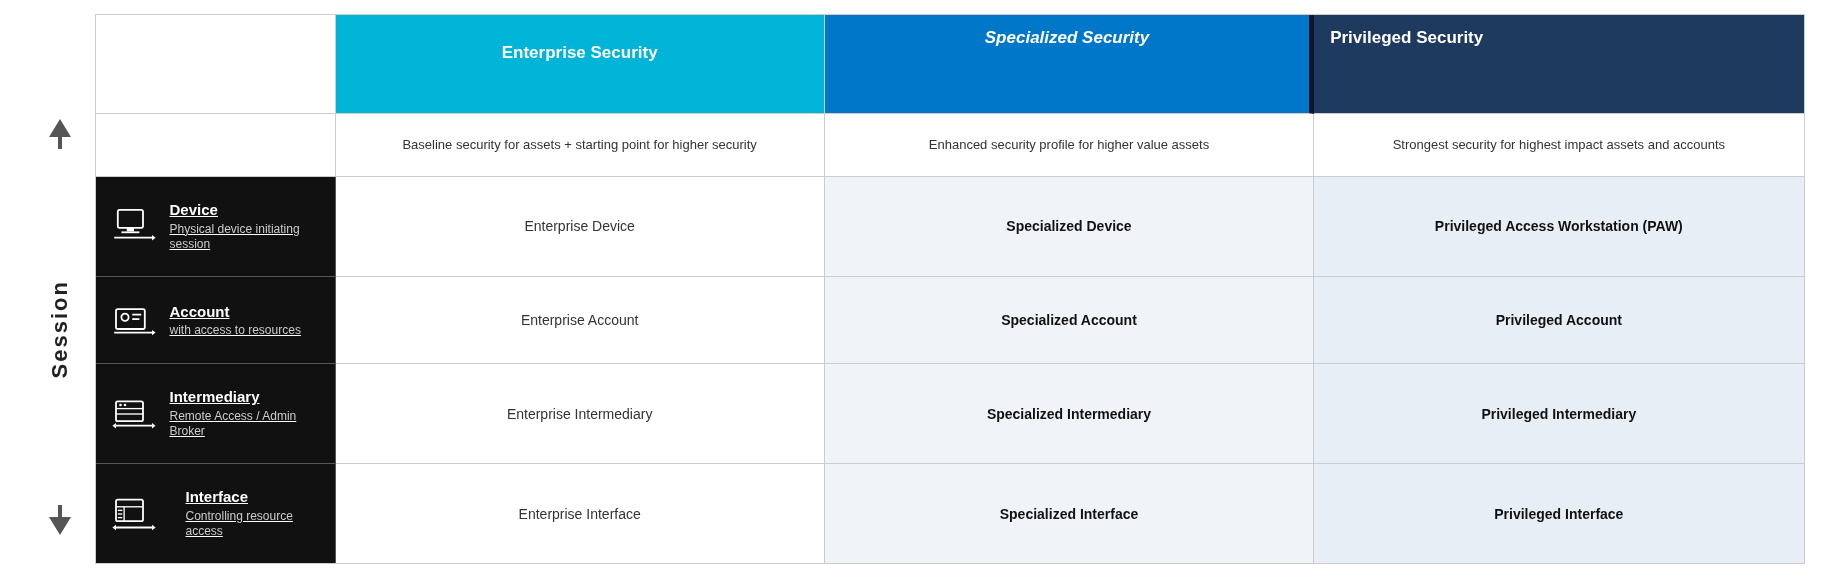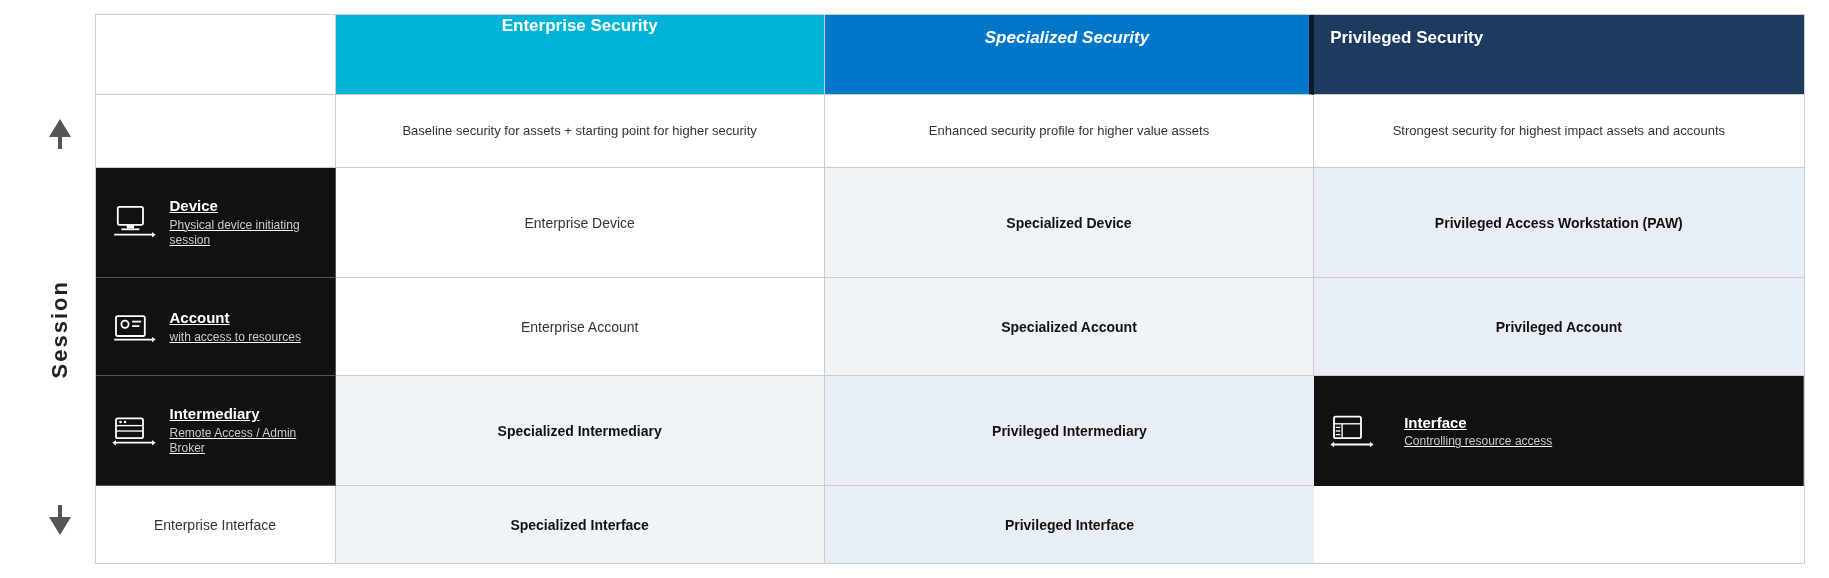--- a/index.html
+++ b/index.html
@@ -65,7 +65,7 @@
       background: #00b4d8;
       border-right: 1px solid #ccc;
       border-bottom: 1px solid #ccc;
-      padding: 0 16px;
+      padding: 27px 16px;
       text-align: center;
     }
     .header-specialized {

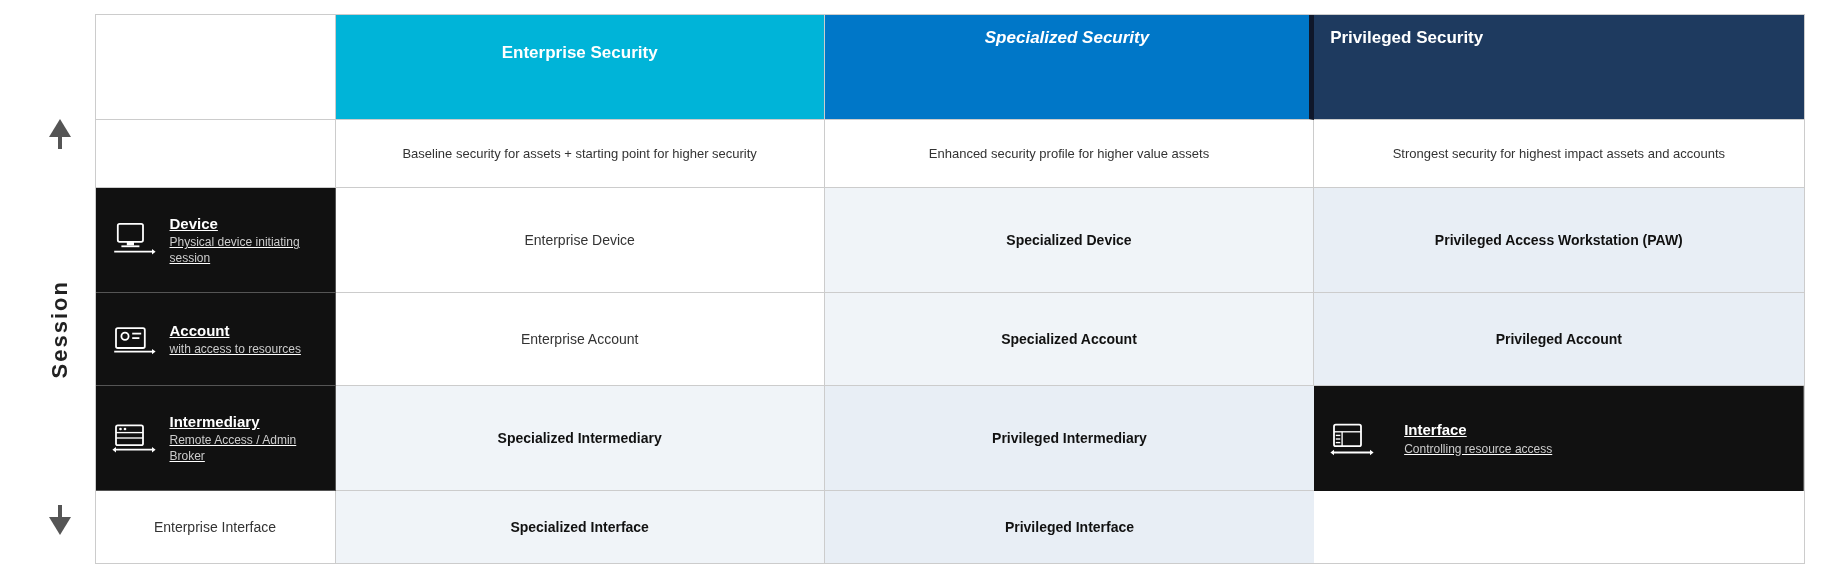--- a/index.html
+++ b/index.html
@@ -304,6 +304,9 @@
           <div class="row-subtitle">Remote Access / Admin Broker</div>
         </div>
       </div>
+      <div class="data-cell">
+        <span>Enterprise Intermediary</span>
+      </div>
       <div class="data-cell bold alt-bg">
         <span>Specialized Intermediary</span>
       </div>

